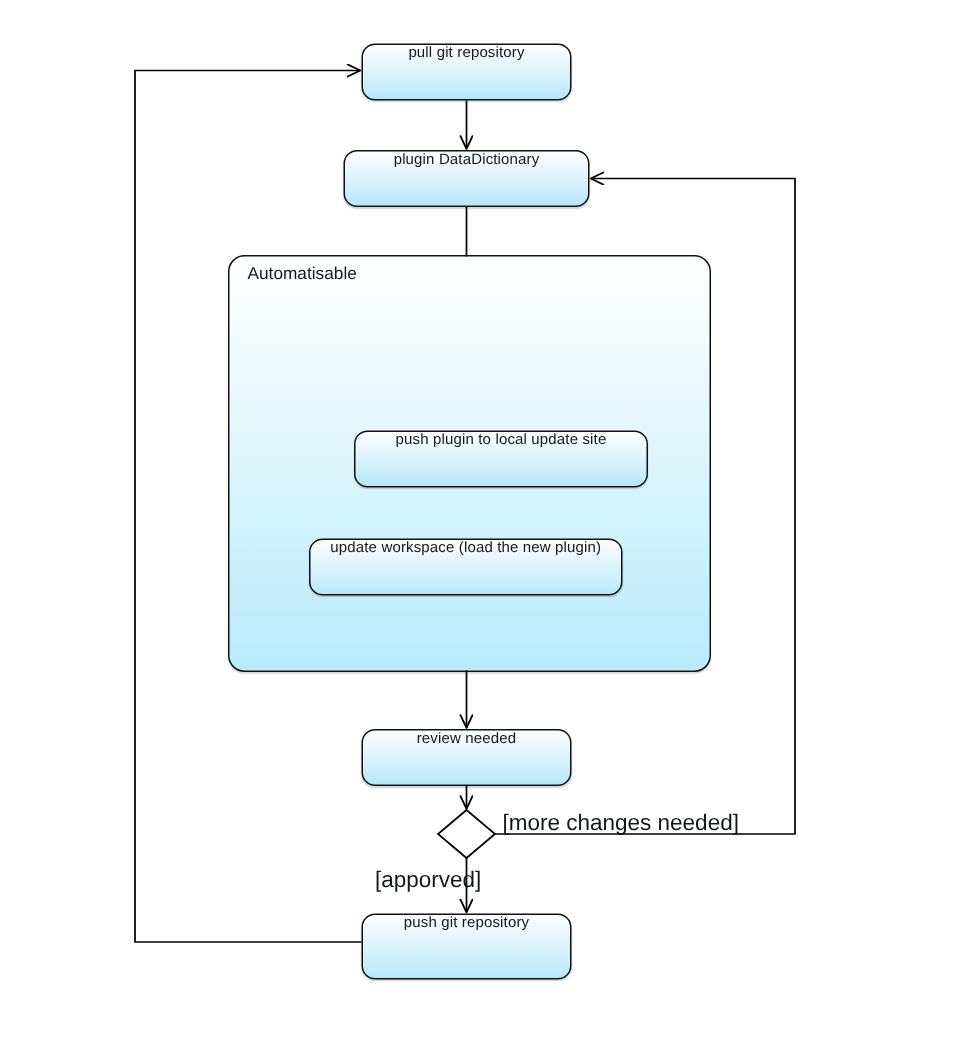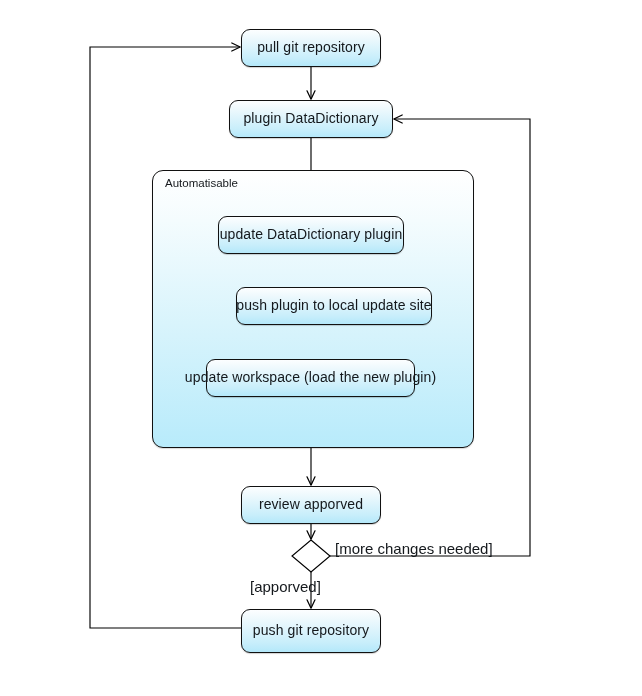--- a/index.html
+++ b/index.html
@@ -34,10 +34,9 @@
     border-radius: 9px;
     background: linear-gradient(to bottom, #fcfeff 0%, #eef9fd 22%, #c8eefb 78%, #b4e8fa 100%);
     display: flex;
-    align-items: center;
     justify-content: center;
     color: #14181c;
-    font-size: 14px;
+    font-size: 10px;
     line-height: 1.1;
     letter-spacing: 0.1px;
     white-space: nowrap;

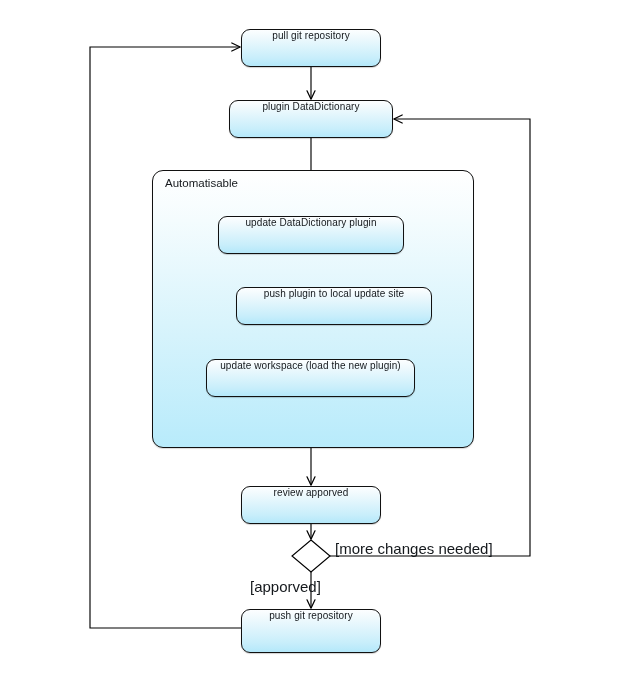--- a/index.html
+++ b/index.html
@@ -114,9 +114,6 @@
     <span>plugin DataDictionary</span>
   </div>
 
-  <div class="node-box" style="left:218px; top:216px; width:186px; height:38px;">
-    <span>update DataDictionary plugin</span>
-  </div>
 
   <div class="node-box" style="left:236px; top:287px; width:196px; height:38px;">
     <span>push plugin to local update site</span>

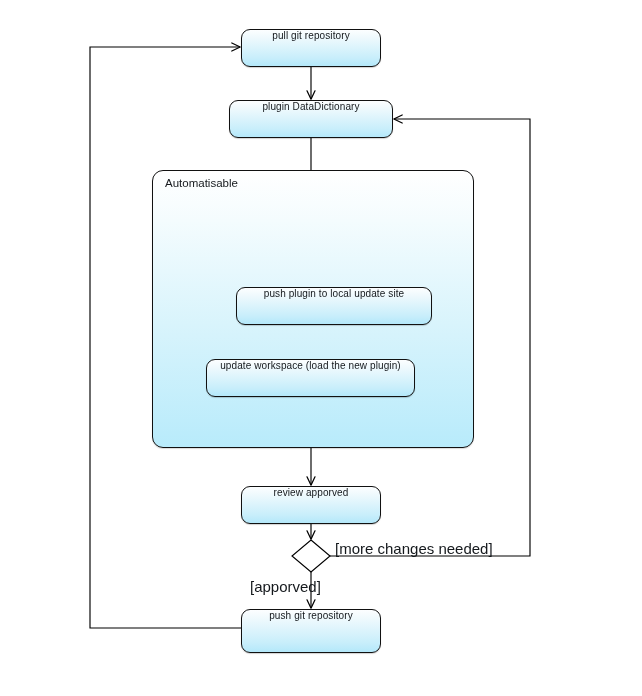--- a/index.html
+++ b/index.html
@@ -124,7 +124,7 @@
   </div>
 
   <div class="node-box" style="left:241px; top:486px; width:140px; height:38px;">
-    <span>review apporved</span>
+    <span>review needed</span>
   </div>
 
   <div class="node-box" style="left:241px; top:609px; width:140px; height:44px;">

